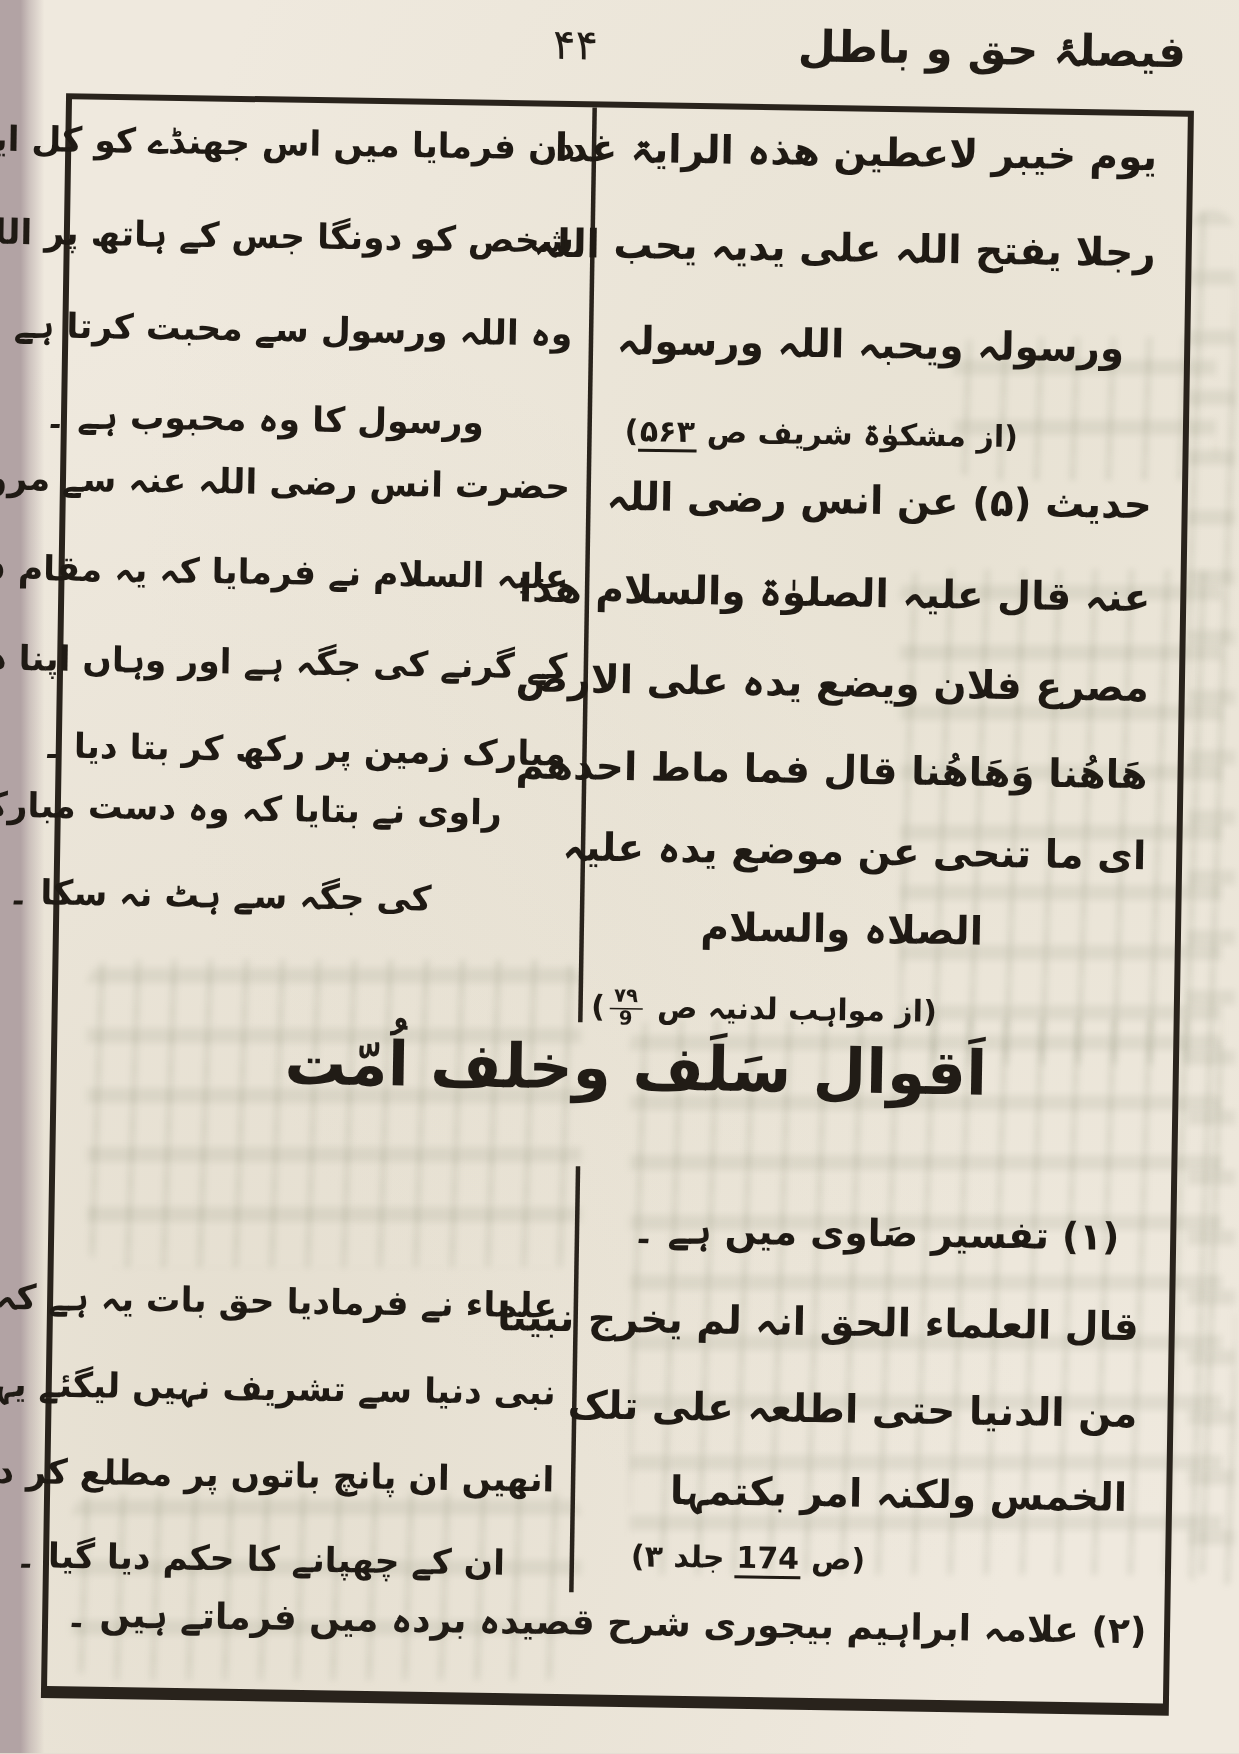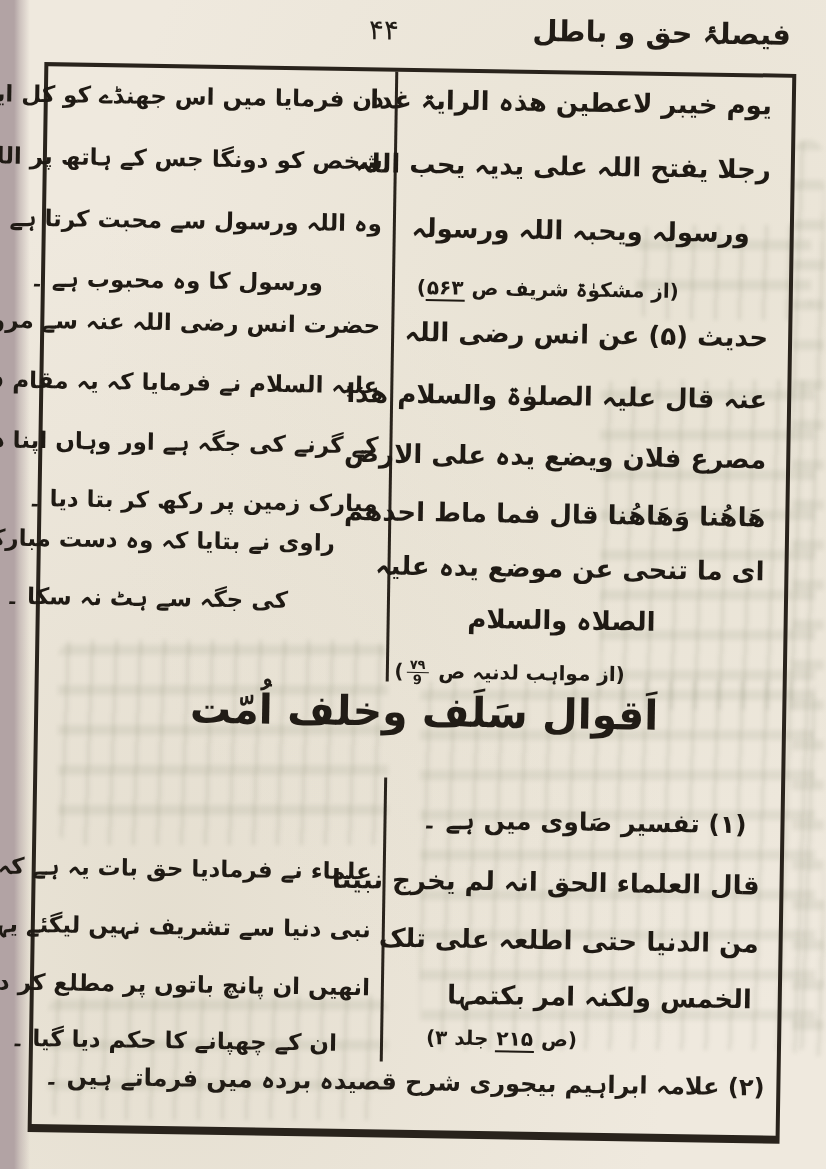--- a/index.html
+++ b/index.html
@@ -136,7 +136,7 @@
       <div class="ln rc" style="top:906px;padding-right:16px">الخمس ولکنہ امر بکتمہا</div>
 
       <div class="ln rc ref" style="top:952px;padding-right:190px">
-        <span>(ص </span><span class="u">۲۱۵</span><span> جلد ۳)</span>
+        <span>(ص </span><span class="u">174</span><span> جلد ۳)</span>
       </div>
 
       <div class="ln lc" style="top:14px">دن فرمایا میں اس جھنڈے کو کل ایسے</div>

